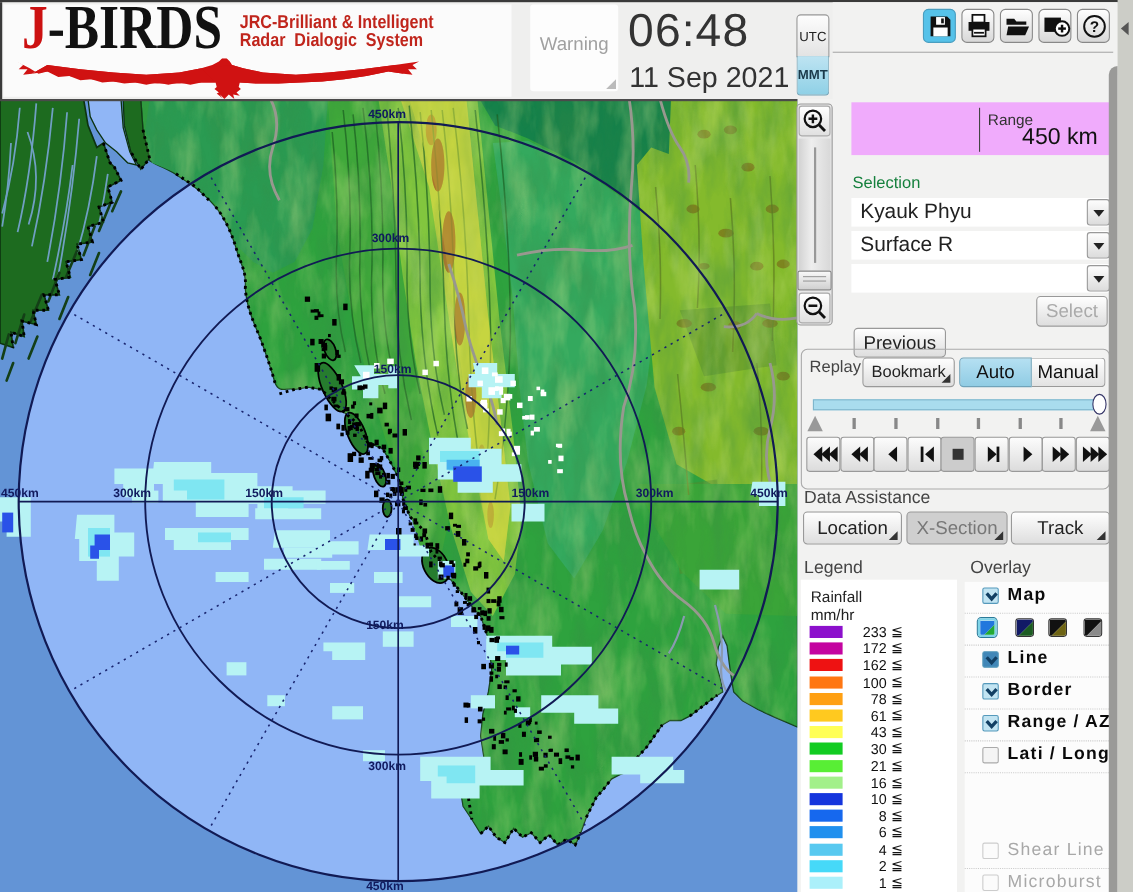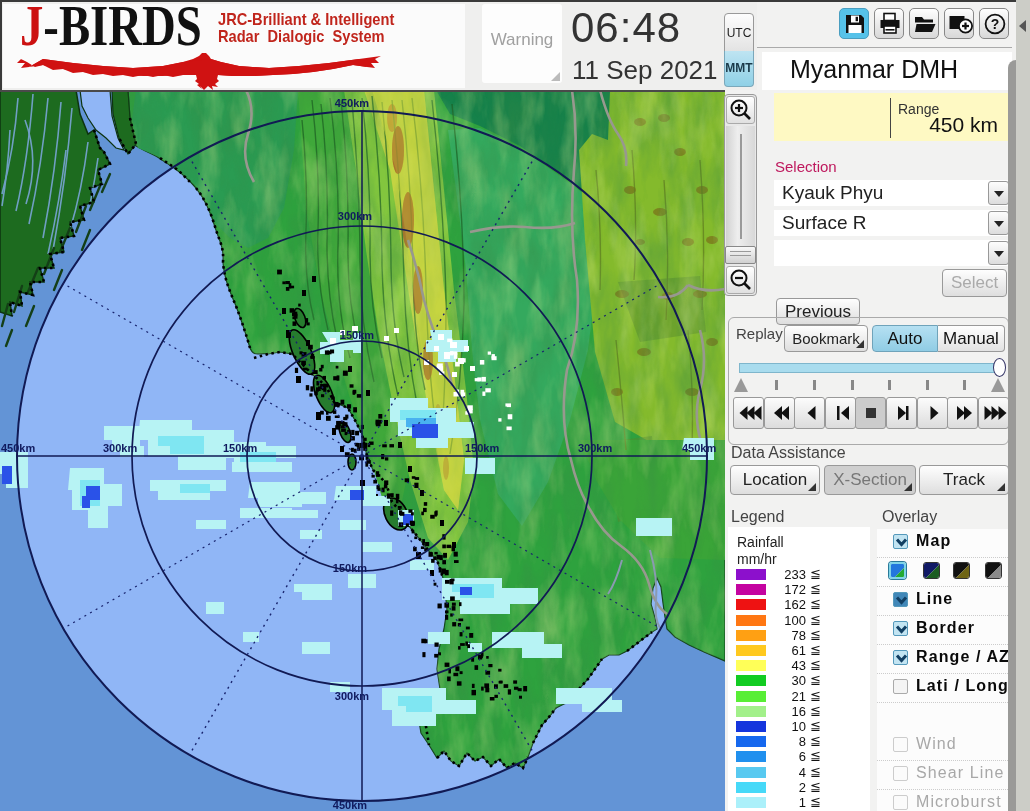--- a/index.html
+++ b/index.html
@@ -768,9 +768,6 @@
     </svg>
       </div>
     <div id="topsep"></div>
-    <div id="dmhbox">
-        <span>Myanmar DMH</span>
-      </div>
     <div id="hdrline"></div>
   </div>
 

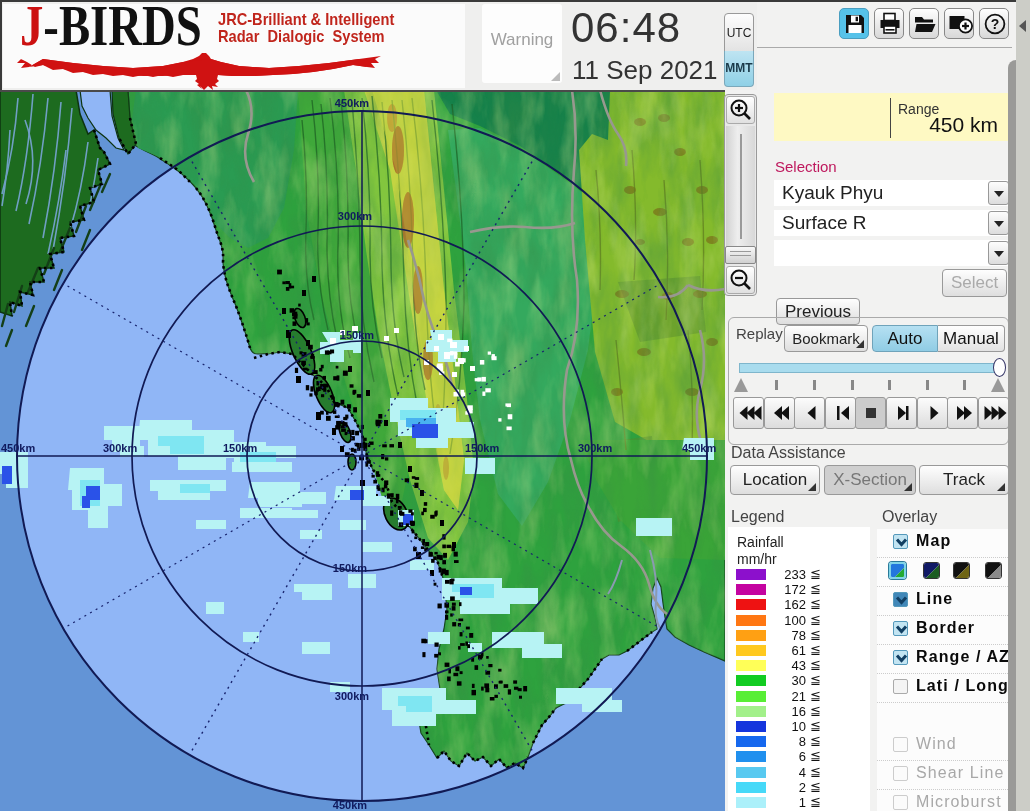--- a/index.html
+++ b/index.html
@@ -60,7 +60,7 @@
  background:linear-gradient(#f8f8f8,#d0d0d0);border:1px solid #888;border-radius:2px;}
 #zthumb:before{content:"";position:absolute;left:4px;top:4px;right:4px;height:3px;border-top:1px solid #999;border-bottom:1px solid #999;}
 
-#rangebox{position:absolute;left:774px;top:93px;width:236px;height:48px;background:#fef9c3;}
+#rangebox{position:absolute;left:774px;top:93px;width:236px;height:48px;background:#f0abfc;}
 #rangebox .sep{position:absolute;left:116px;top:5px;width:1px;height:40px;background:#444;}
 #rangebox .lab{position:absolute;left:124px;top:8px;font-size:14px;color:#333;}
 #rangebox .val{position:absolute;right:12px;top:20px;font-size:21px;color:#111;}

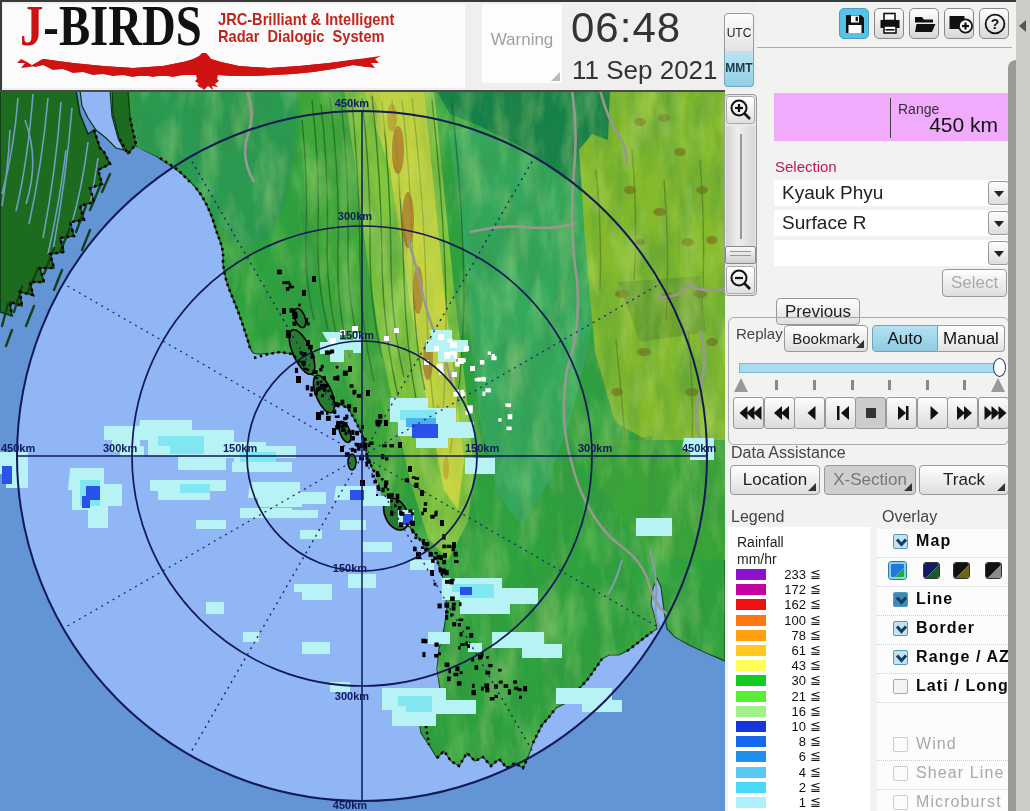--- a/index.html
+++ b/index.html
@@ -64,7 +64,7 @@
 #rangebox .sep{position:absolute;left:116px;top:5px;width:1px;height:40px;background:#444;}
 #rangebox .lab{position:absolute;left:124px;top:8px;font-size:14px;color:#333;}
 #rangebox .val{position:absolute;right:12px;top:20px;font-size:21px;color:#111;}
-#sellab{position:absolute;left:775px;top:158px;font-size:15px;color:#be185d;}
+#sellab{position:absolute;left:775px;top:158px;font-size:15px;color:#15803d;}
 .selrow{position:absolute;left:774px;width:236px;height:26px;background:#fff;}
 .selrow span{position:absolute;left:8px;top:2px;font-size:19px;color:#222;}
 .drop{position:absolute;right:1px;top:1px;width:21px;height:24px;background:linear-gradient(#fdfdfd,#dcdcdc);

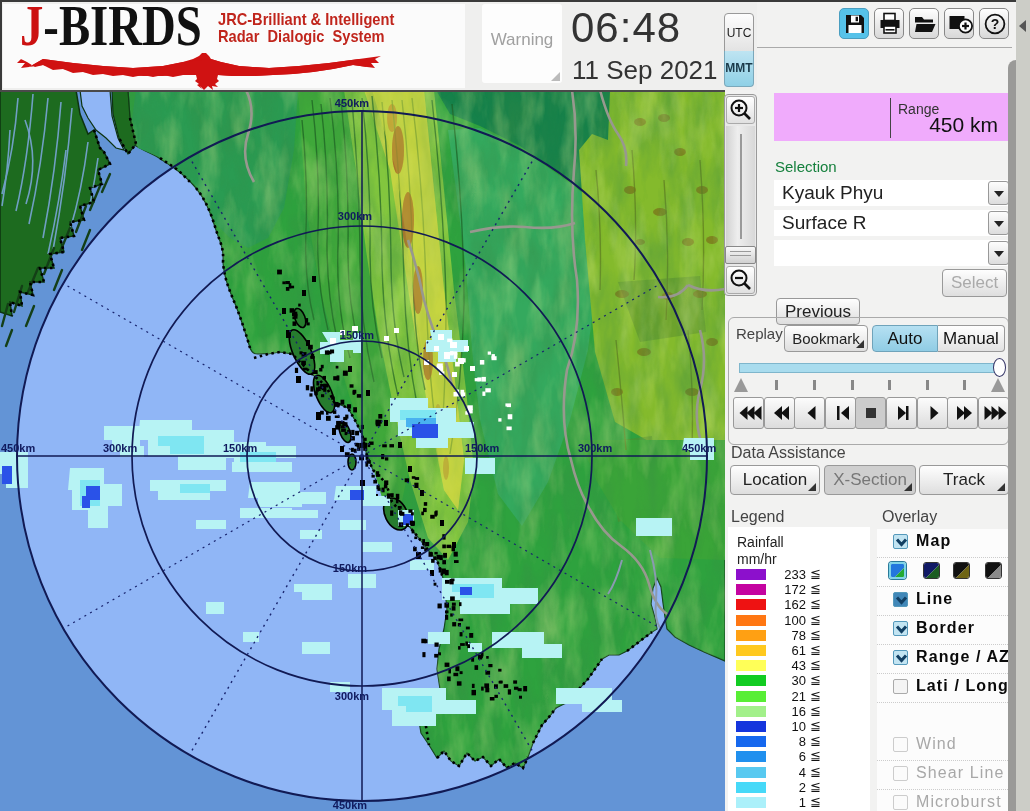--- a/index.html
+++ b/index.html
@@ -993,10 +993,6 @@
         <div class="cb"></div>
         <span>Lati / Long</span>
       </div>
-      <div class="ovrow ovdis" style="top: 203px;">
-        <div class="cb"></div>
-        <span>Wind</span>
-      </div>
       <div class="ovrow ovdis" style="top: 232px;">
         <div class="cb"></div>
         <span>Shear Line</span>

